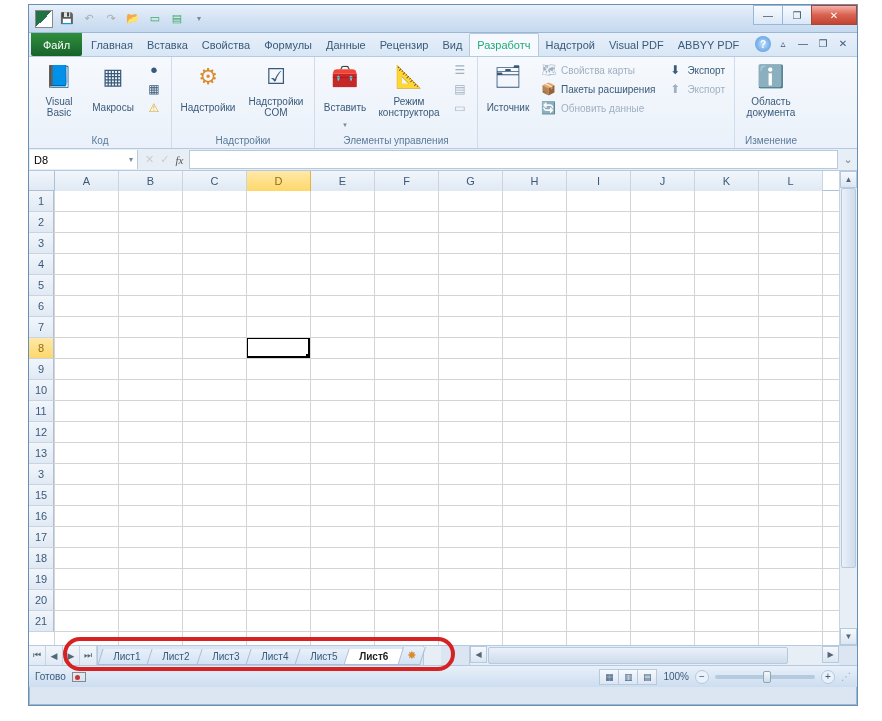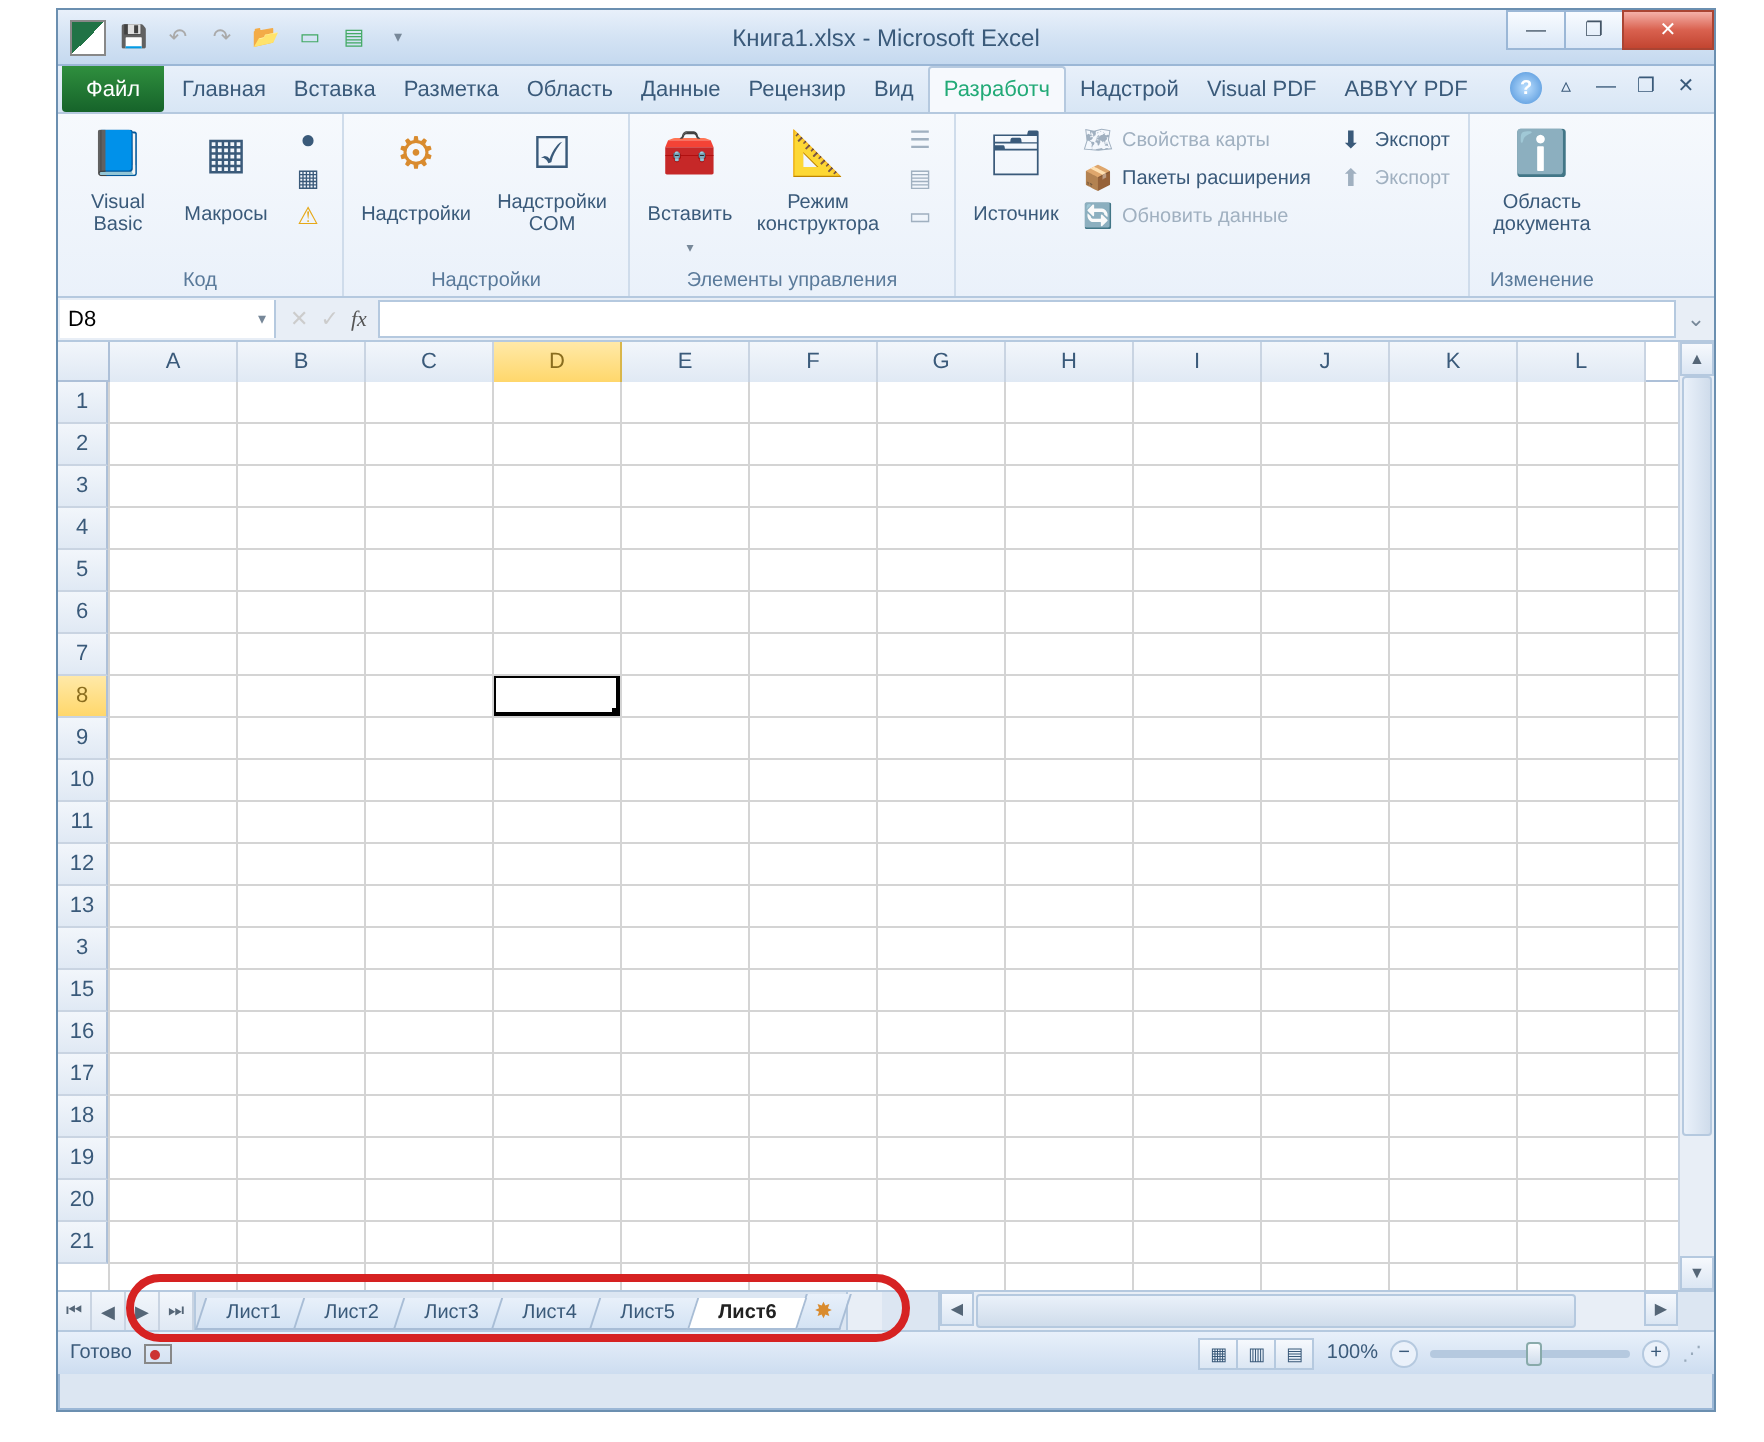--- a/index.html
+++ b/index.html
@@ -95,7 +95,6 @@
       <div class="qat-btn">▤</div>
       <div class="qat-btn" style="font-size:8px;color:#789;">▾</div>
     </div>
-    <div class="title-text">Книга1.xlsx - Microsoft Excel</div>
     <div class="win-controls">
       <div class="win-btn">—</div>
       <div class="win-btn">❐</div>

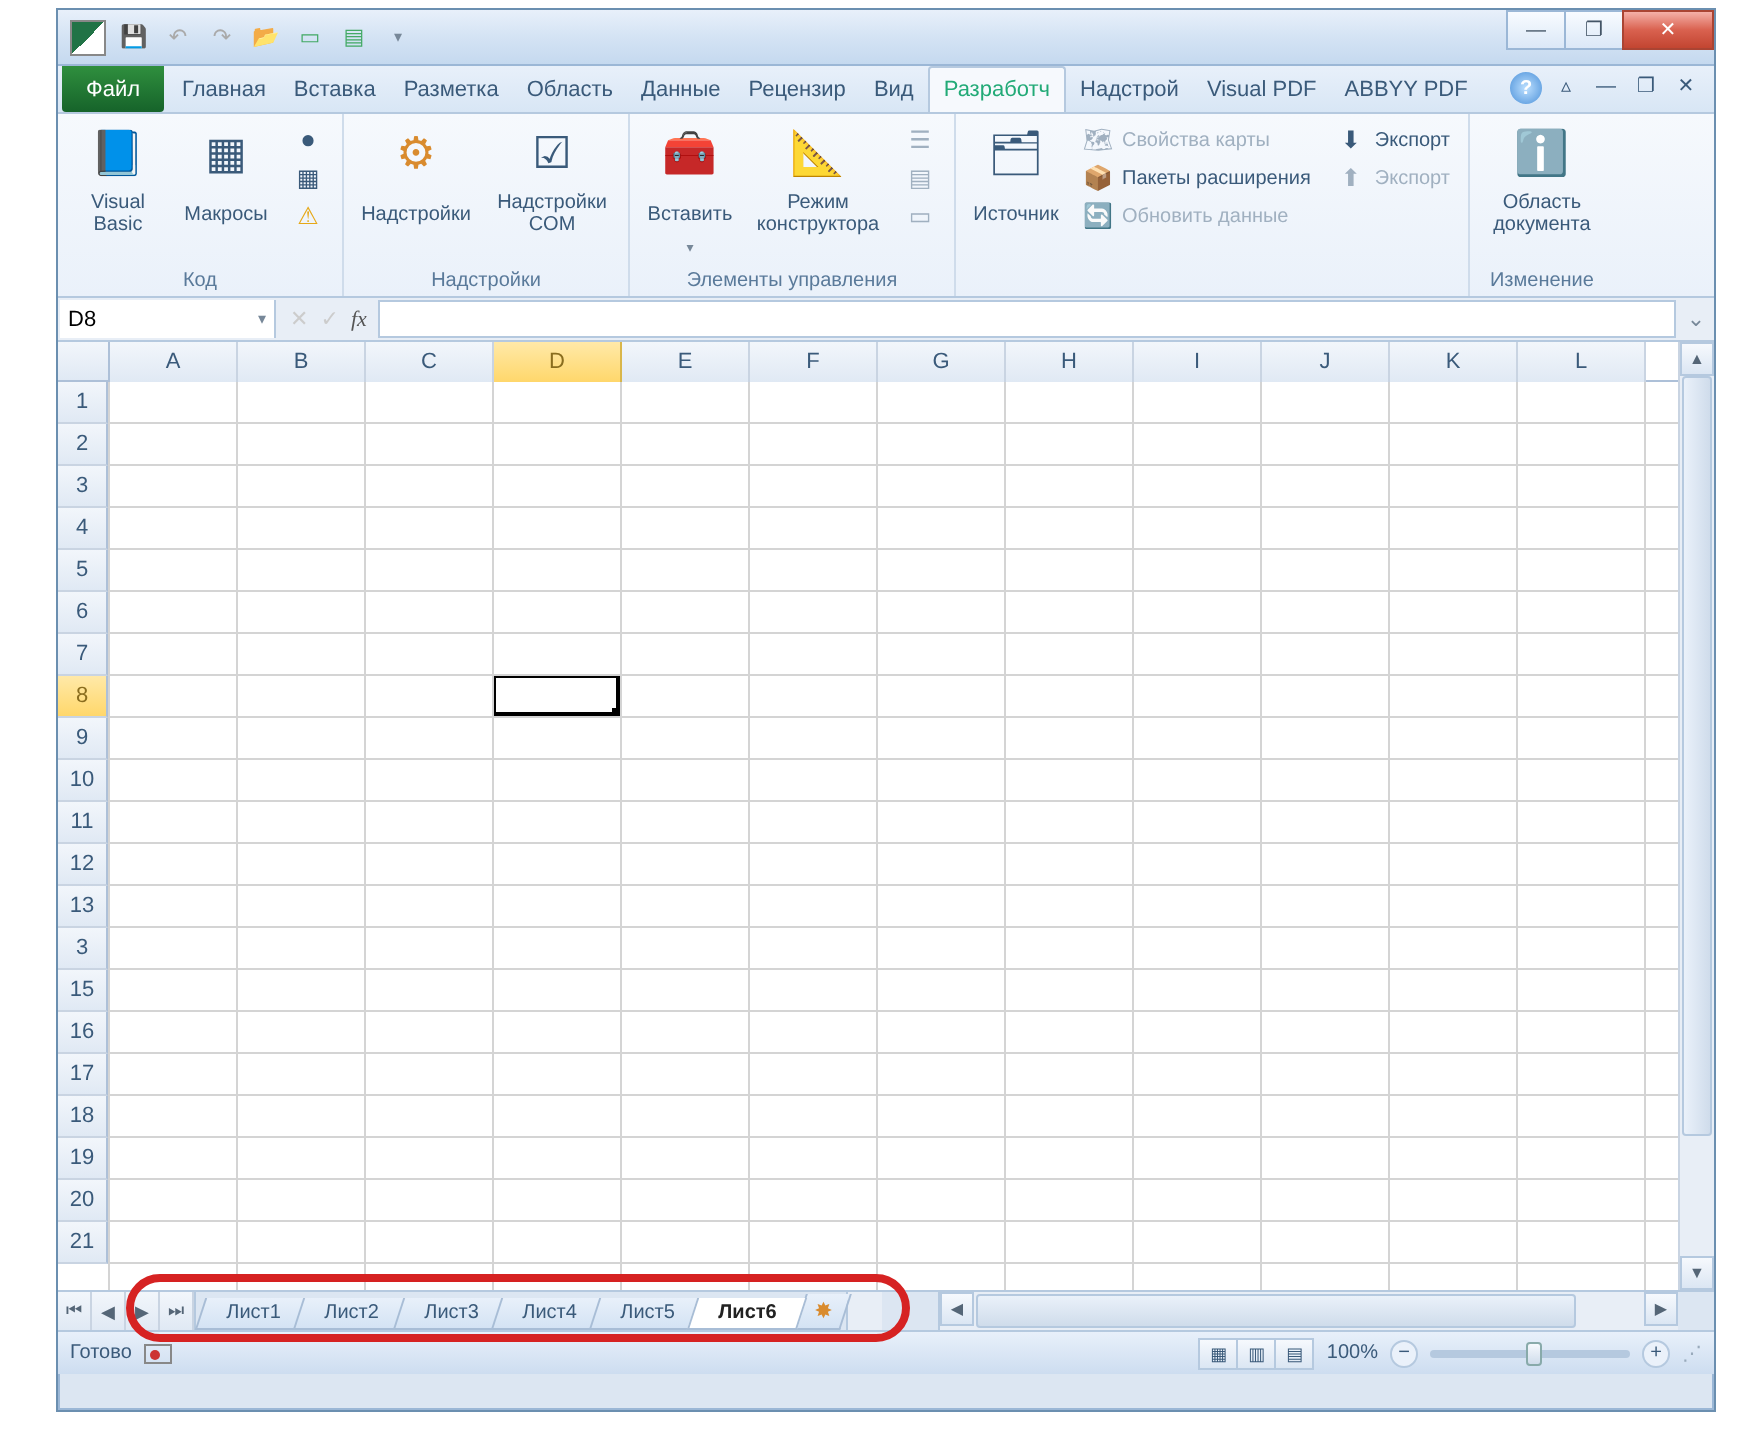--- a/index.html
+++ b/index.html
@@ -108,7 +108,7 @@
       </div>
     <div class="menu-tab">Главная</div>
     <div class="menu-tab">Вставка</div>
-    <div class="menu-tab">Разметка</div>
+    <div class="menu-tab">Свойства</div>
     <div class="menu-tab">Область</div>
     <div class="menu-tab">Данные</div>
     <div class="menu-tab">Рецензир</div>

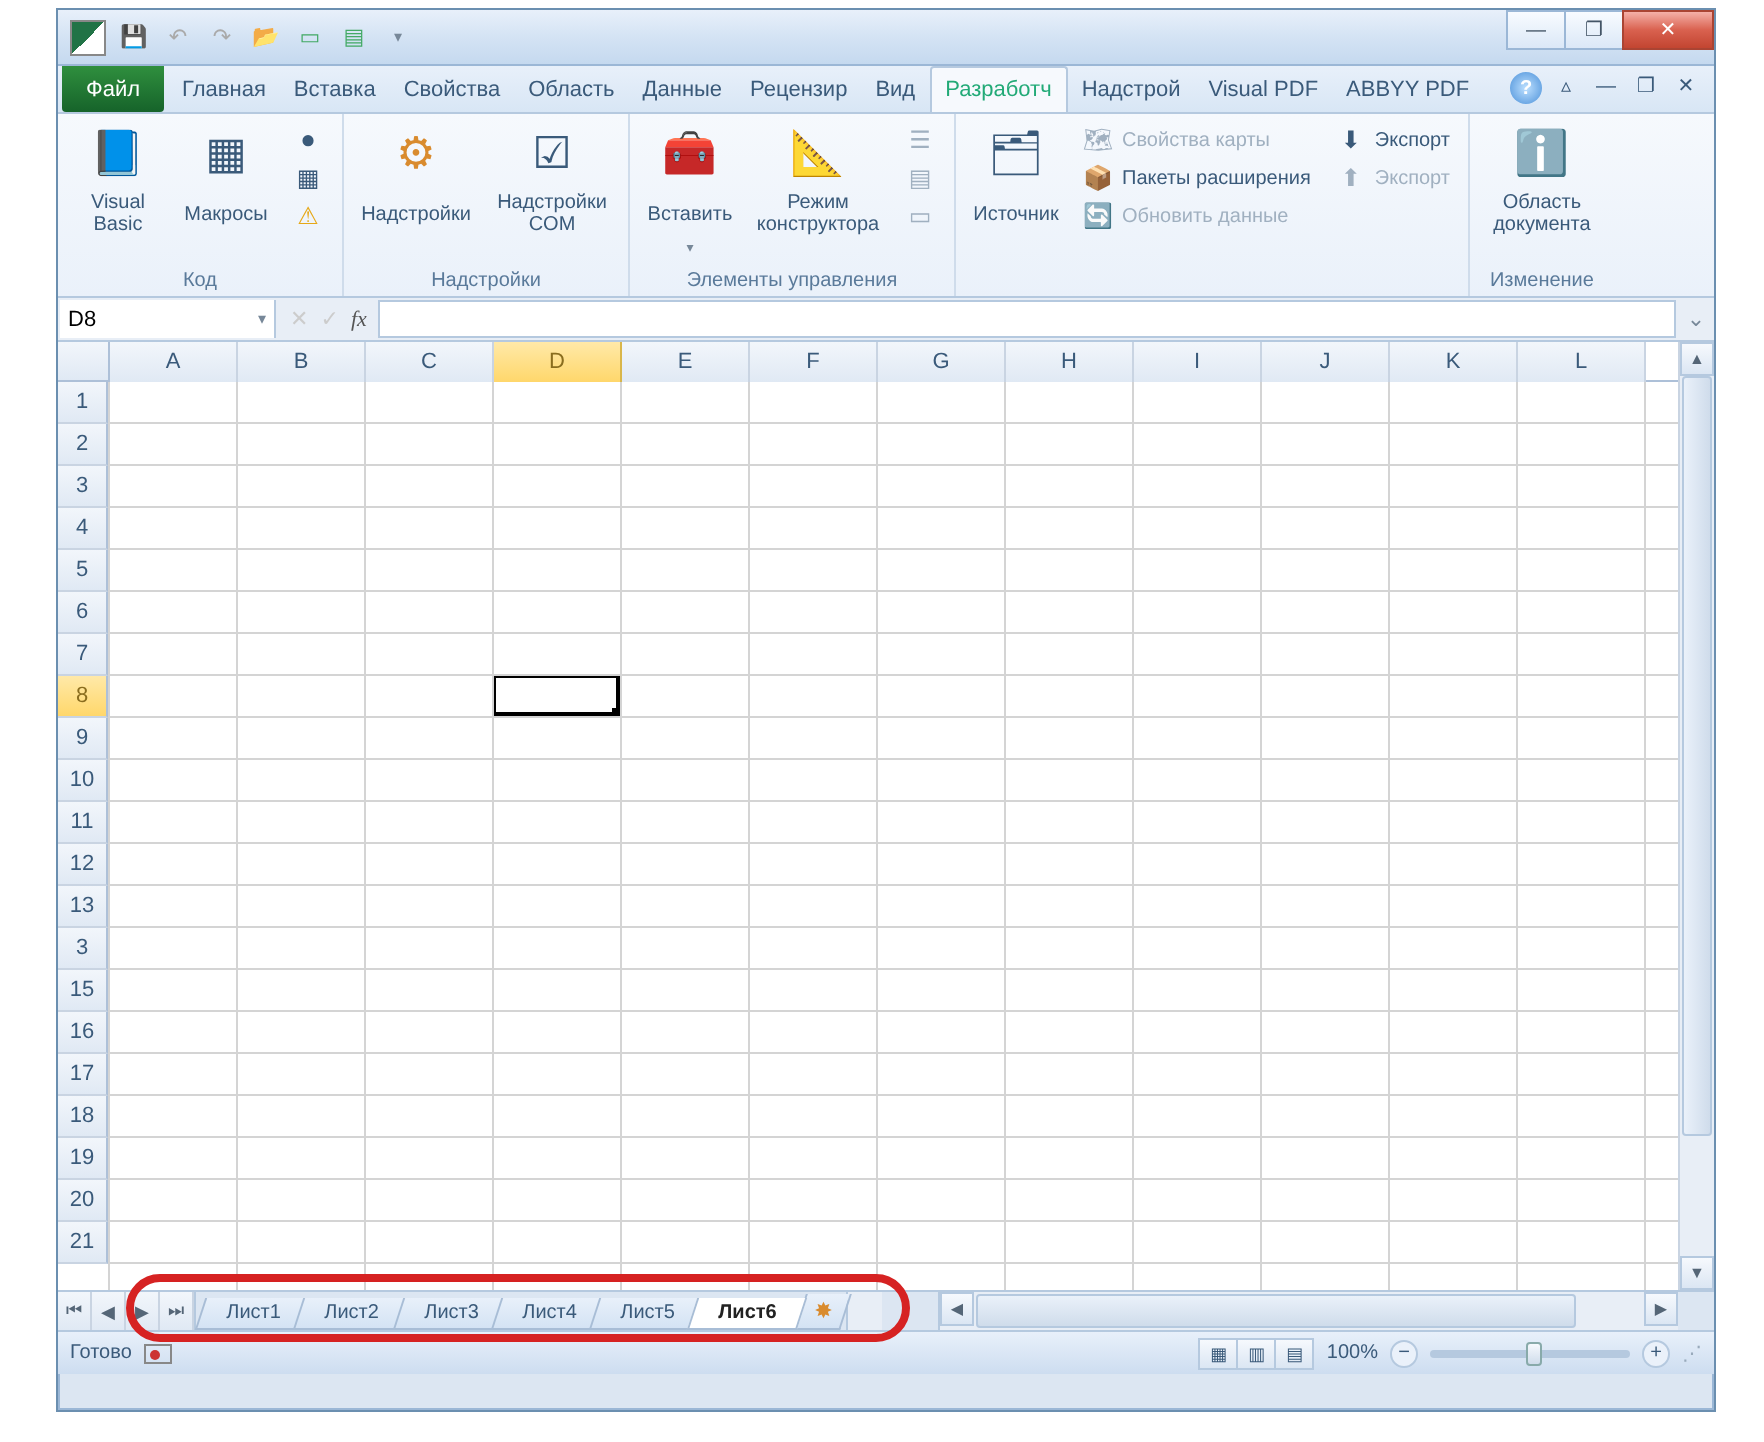--- a/index.html
+++ b/index.html
@@ -109,7 +109,7 @@
     <div class="menu-tab">Главная</div>
     <div class="menu-tab">Вставка</div>
     <div class="menu-tab">Свойства</div>
-    <div class="menu-tab">Область</div>
+    <div class="menu-tab">Формулы</div>
     <div class="menu-tab">Данные</div>
     <div class="menu-tab">Рецензир</div>
     <div class="menu-tab">Вид</div>

